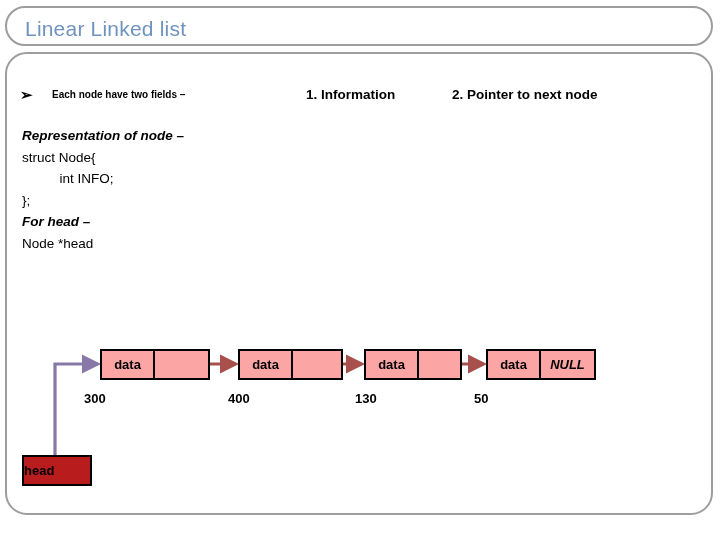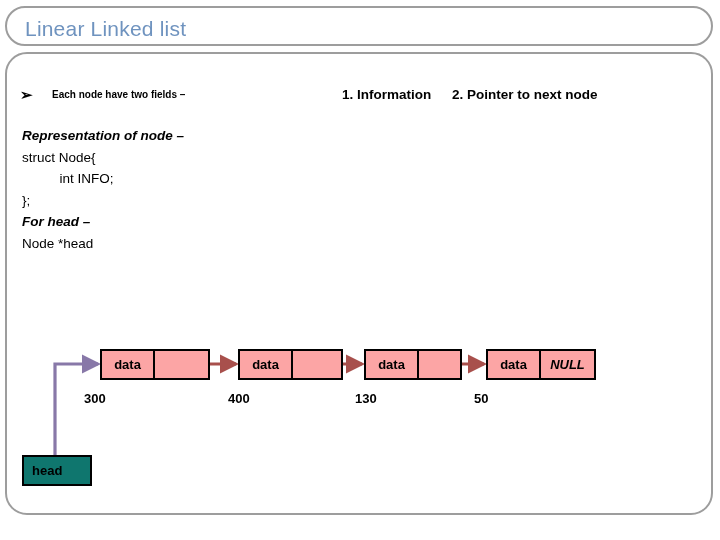--- a/index.html
+++ b/index.html
@@ -93,7 +93,6 @@
     color: #000000;
     line-height: 22px;
     white-space: nowrap;
-    margin-left: 36px;
   }
   .field-two {
     position: absolute;

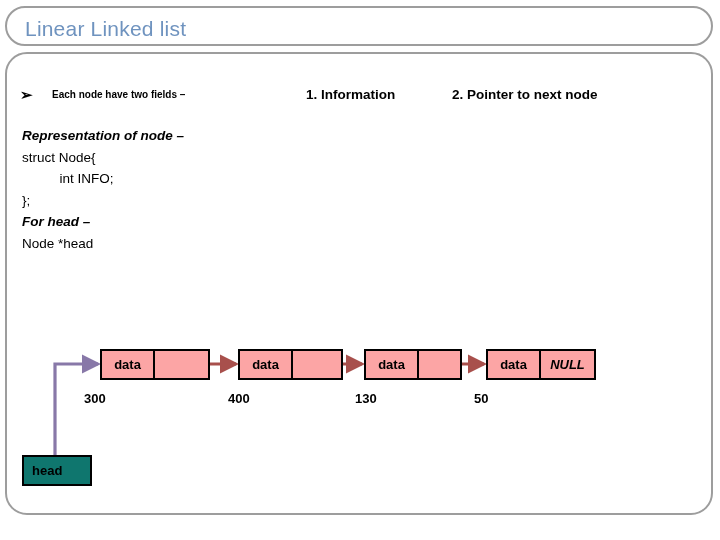--- a/index.html
+++ b/index.html
@@ -173,10 +173,9 @@
     height: 31px;
     border: 2px solid #000000;
     box-sizing: border-box;
-    background: #0f766e;
+    background: #b91c1c;
     display: flex;
     align-items: center;
-    padding-left: 8px;
     font-size: 13px;
     font-weight: bold;
     color: #000000;

